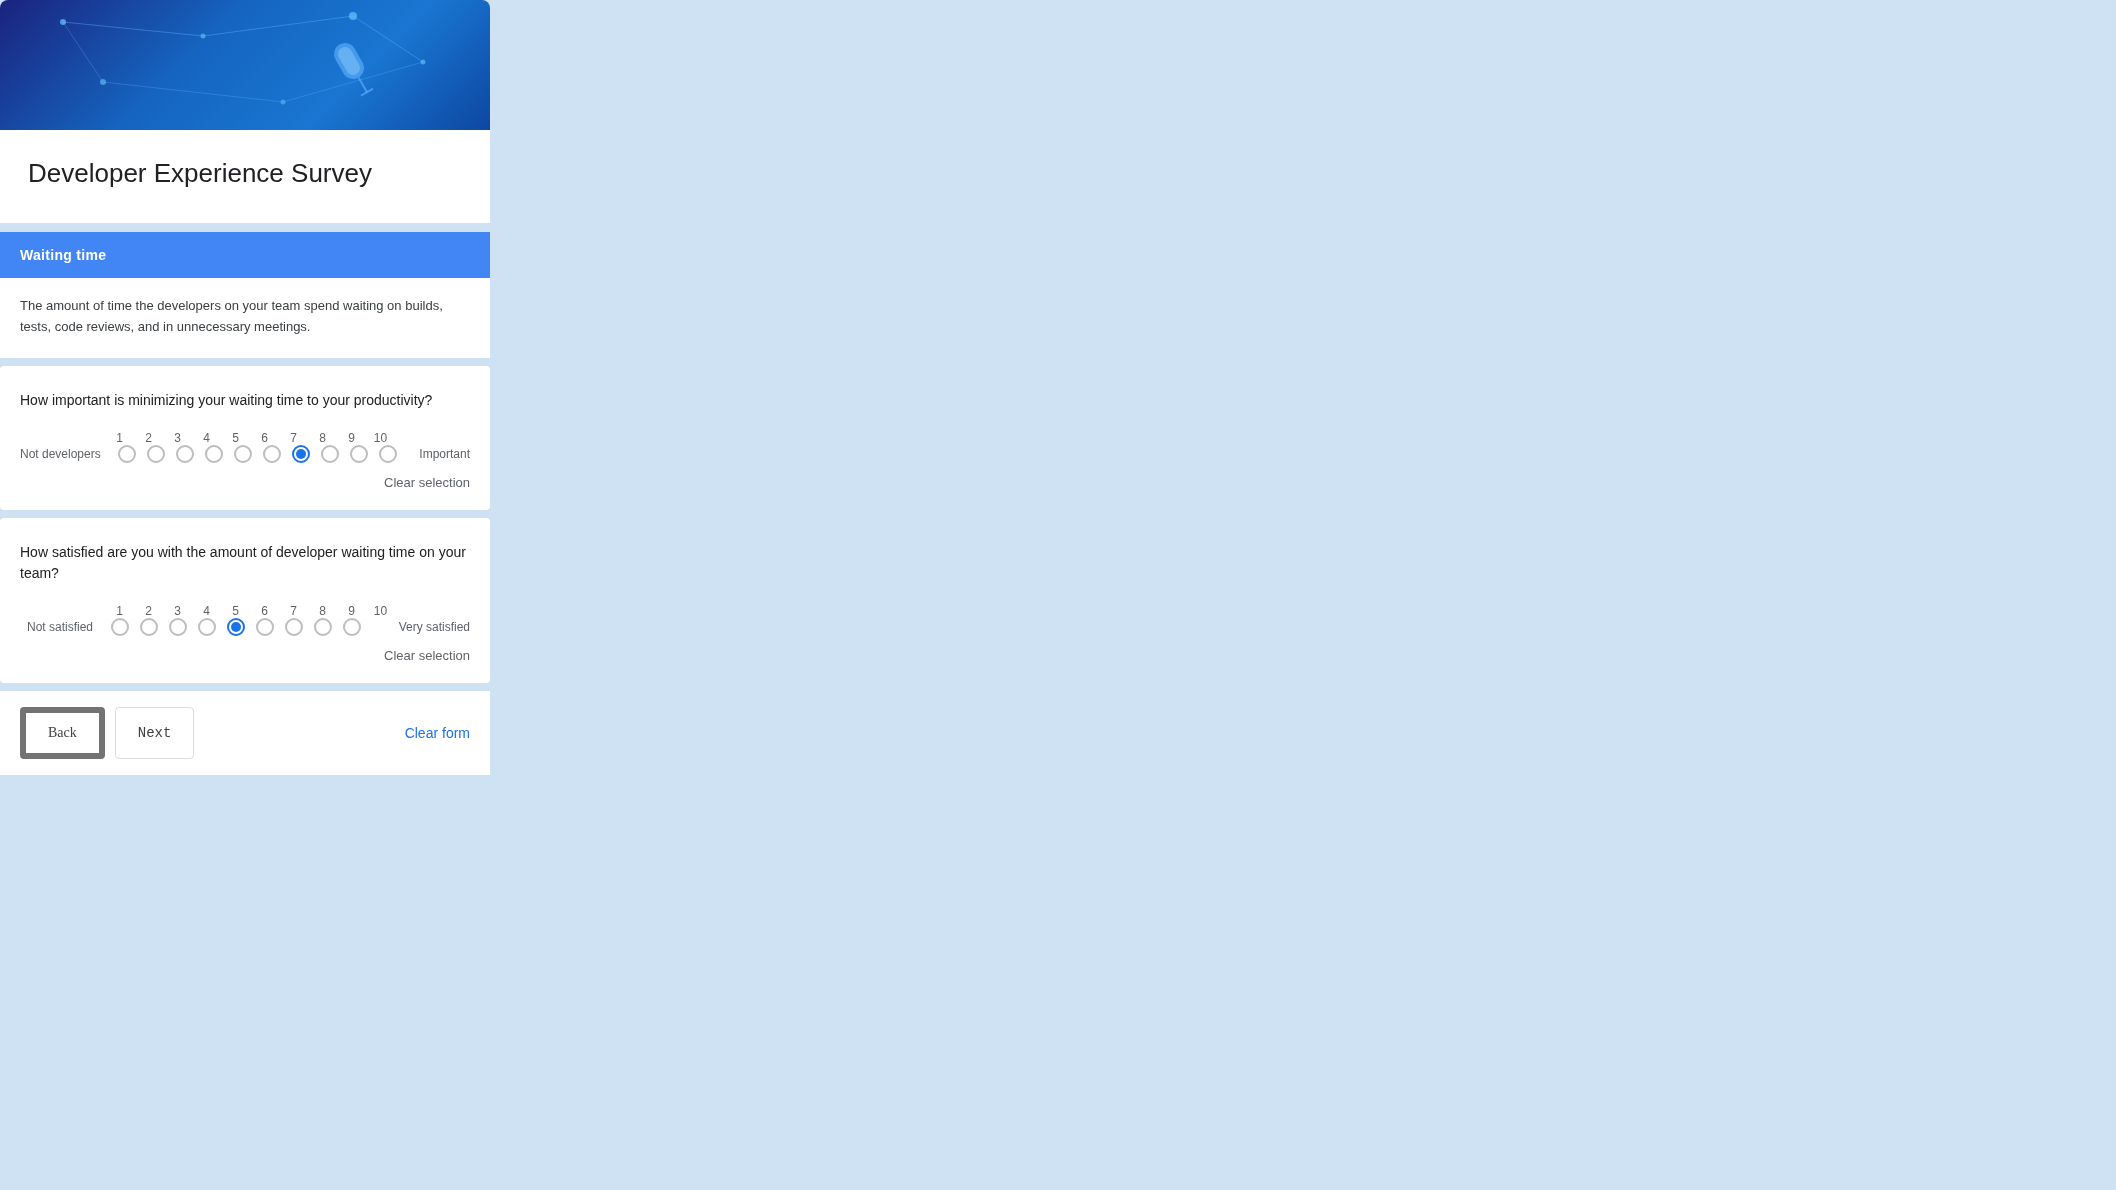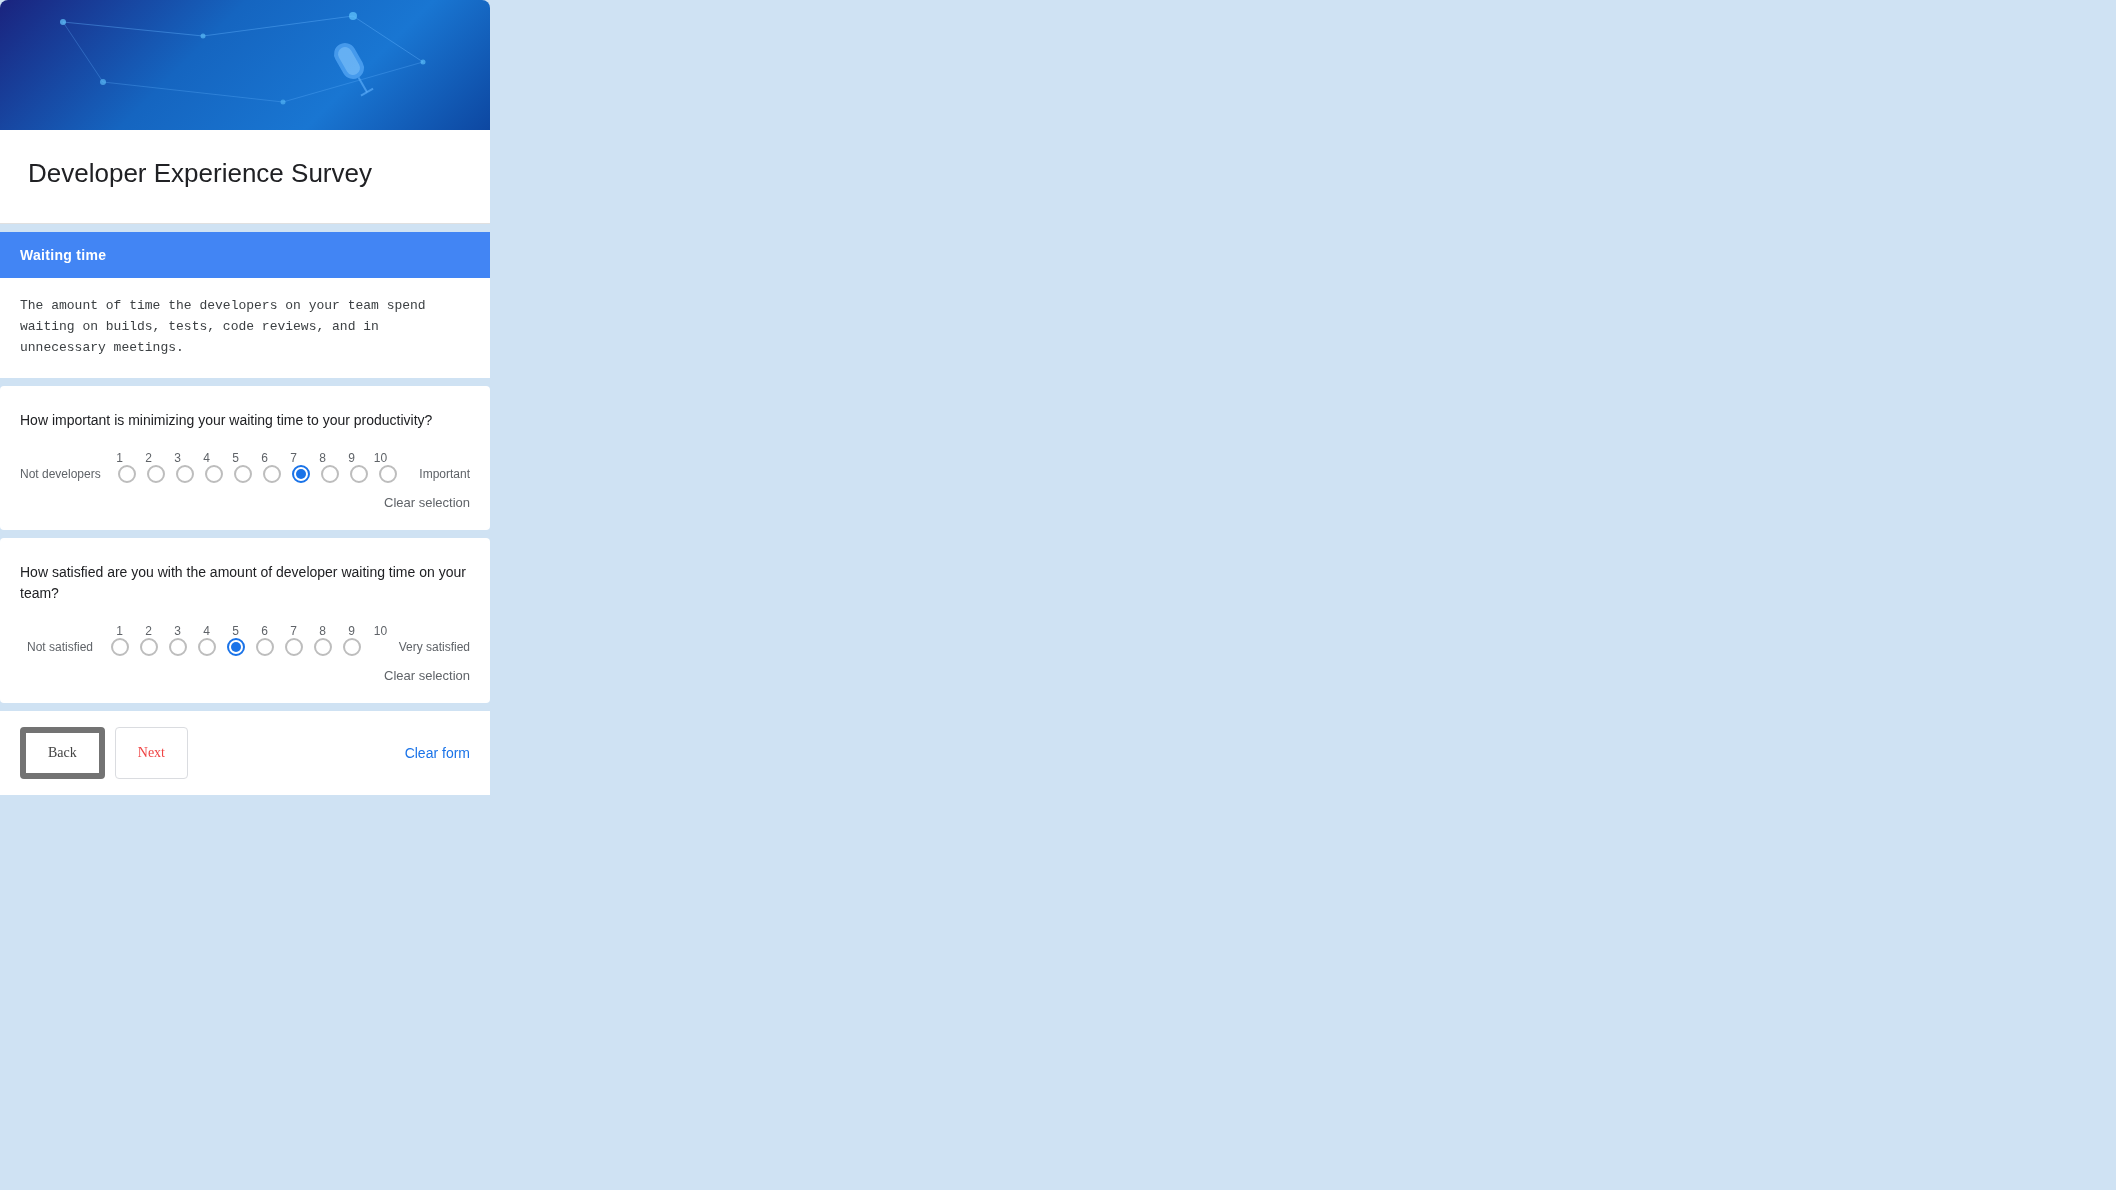--- a/index.html
+++ b/index.html
@@ -93,7 +93,6 @@
       font-size: 13px;
       color: #3c4043;
       line-height: 1.6;
-      font-family: Liberation Mono, monospace;
     }
 
     

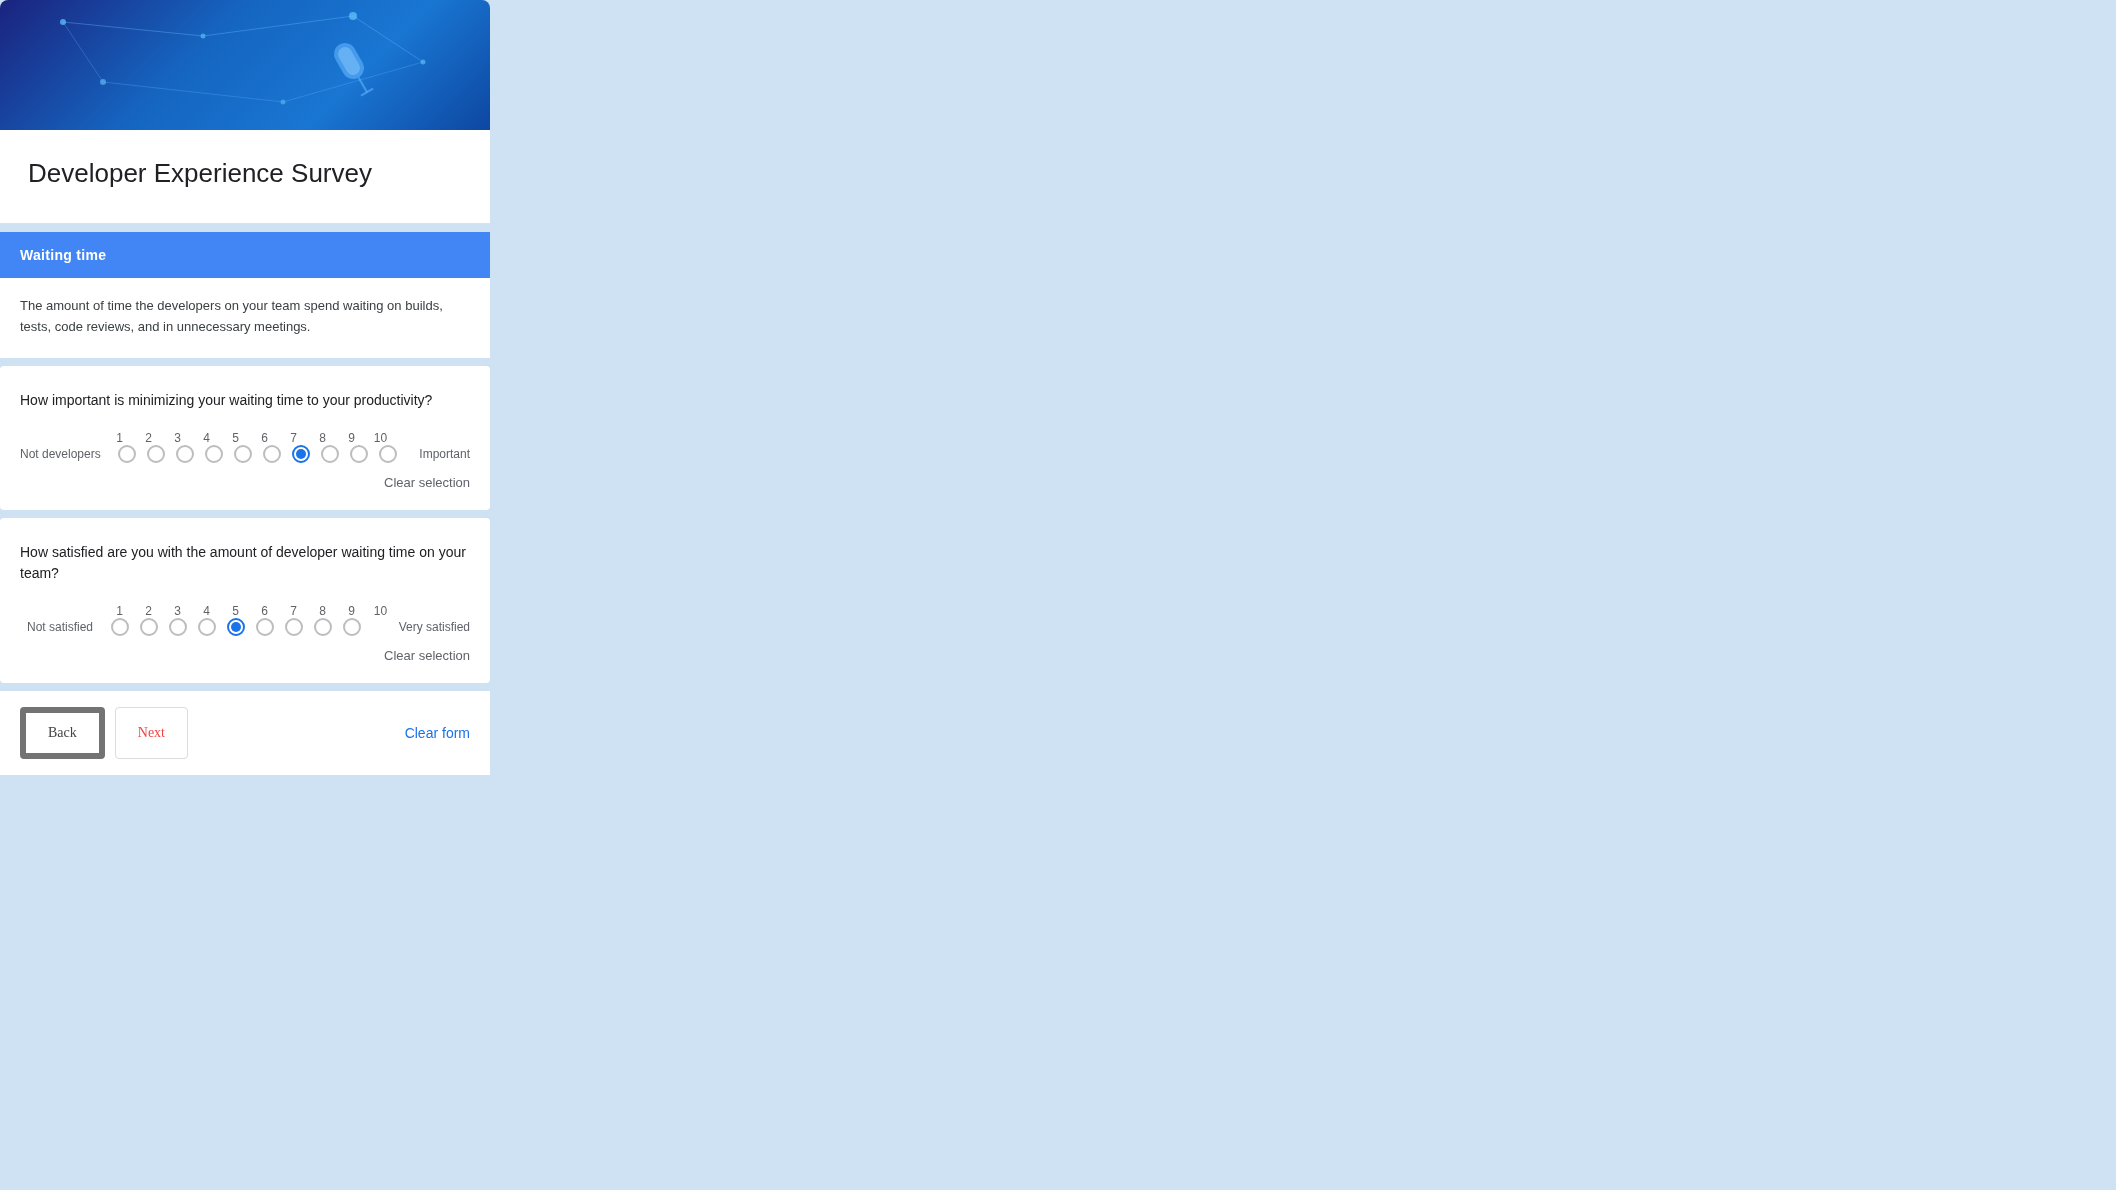--- a/index.html
+++ b/index.html
@@ -214,10 +214,10 @@
       border: 1px solid #dadce0;
       border-radius: 4px;
       background: white;
-      color: #ef4444;
+      color: #404040;
       font-size: 14px;
       cursor: pointer;
-      font-family: Liberation Serif, serif;
+      font-family: Liberation Mono, monospace;
     }
 
     .btn-clear-form {

